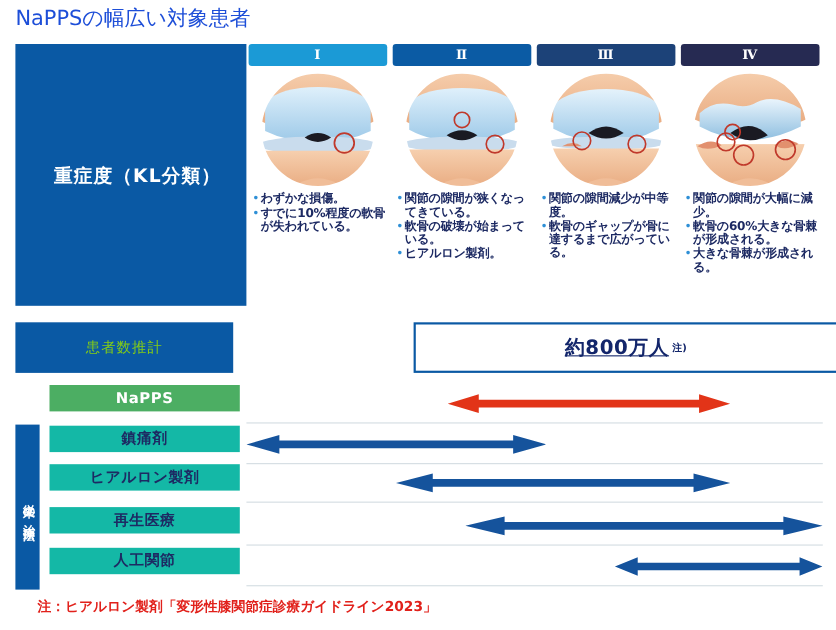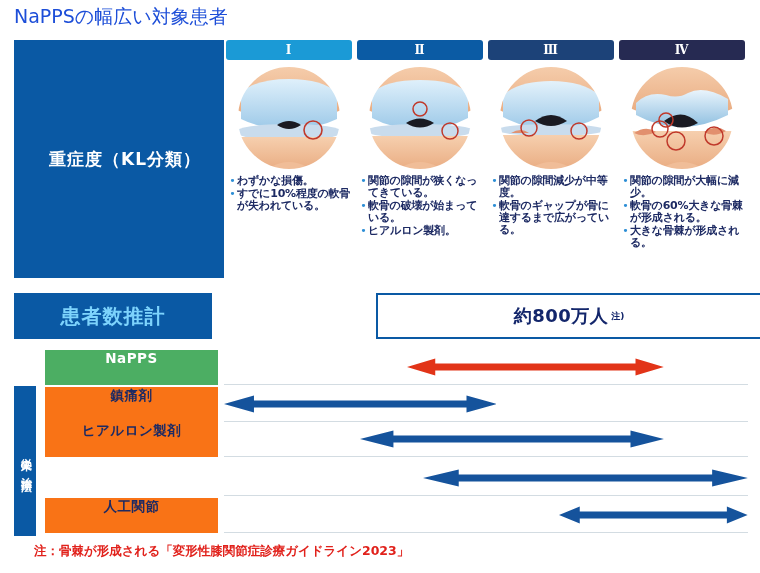--- a/index.html
+++ b/index.html
@@ -134,9 +134,9 @@
     display: flex; align-items: center; justify-content: center;
   }
   .count-label span {
-    color: #7dd3fc;
-    font-size: 20px;
-    font-weight: bold;
+    color: #84cc16;
+    font-size: 13px;
+    font-weight: normal;
     letter-spacing: 1px;
   }
   .count-value-box {

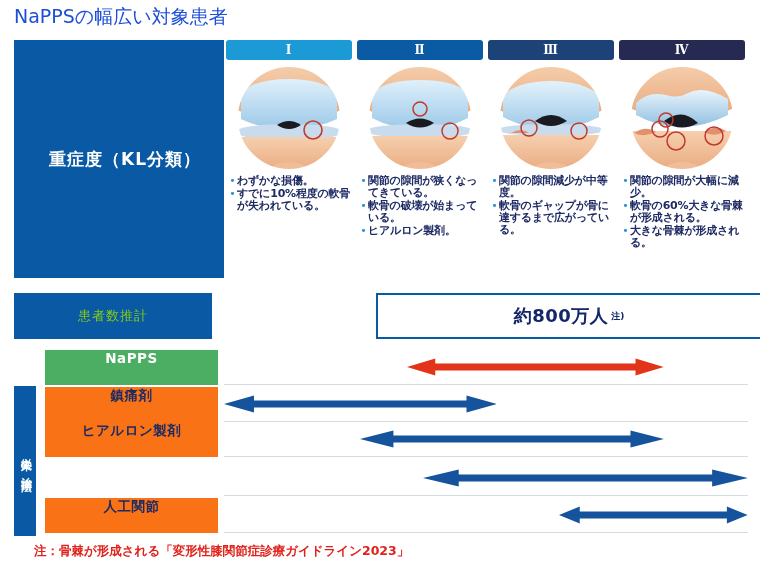--- a/index.html
+++ b/index.html
@@ -153,6 +153,7 @@
     font-size: 18px;
     font-weight: bold;
     letter-spacing: 0.5px;
+    text-decoration: underline;
   }
   .count-sup {
     color: #13266b;

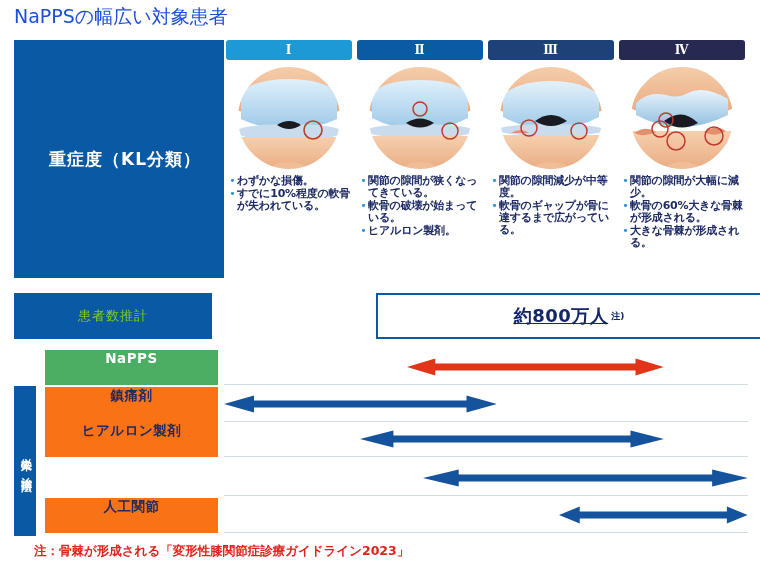--- a/index.html
+++ b/index.html
@@ -198,8 +198,8 @@
   .trow .tlabel {
     position: absolute;
     left: 0; top: 0;
-    width: 173px; height: 35px;
-    display: flex; justify-content: center;
+    width: 173px; height: 24px;
+    display: flex; align-items: center; justify-content: center;
     box-sizing: border-box;
   }
   .trow .tlabel span {

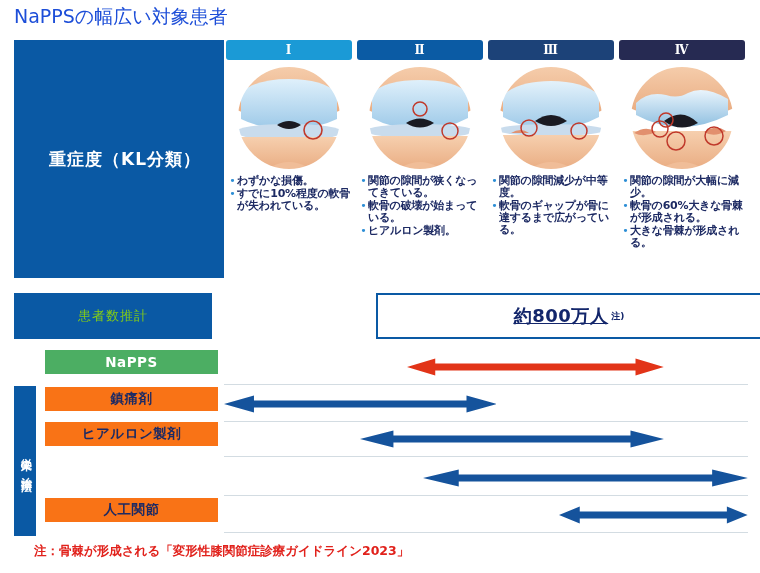--- a/index.html
+++ b/index.html
@@ -209,7 +209,7 @@
   }
   .tlabel.green { background: #4cae63; }
   .tlabel.green span { color: #ffffff; }
-  .tlabel.grey  { background: #f97316; }
+  .tlabel.grey  { background: #14b8a6; }
   .tlabel.grey span { color: #1d2a63; }
 
   .ttrack {

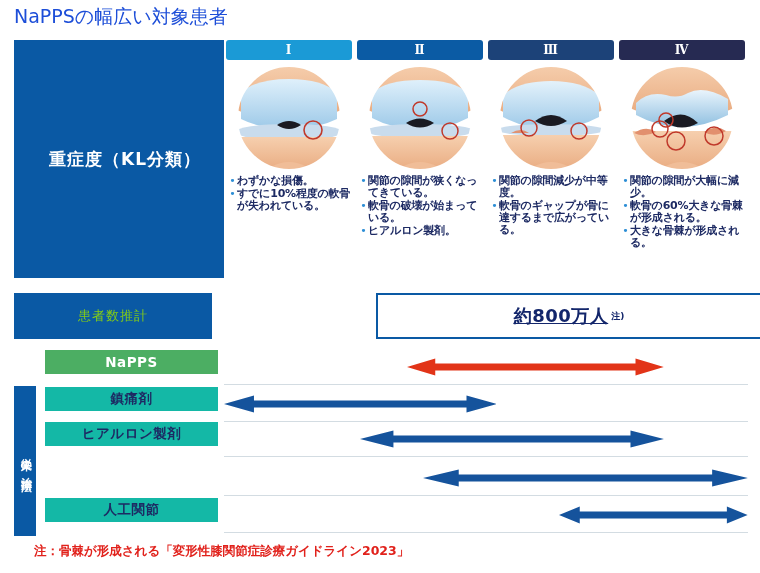--- a/index.html
+++ b/index.html
@@ -508,6 +508,9 @@
   </div>
 
   <div class="trow" style="top:111px;">
+    <div class="tlabel grey">
+      <span>再生医療</span>
+    </div>
     <div class="ttrack">
       <div class="arrow" style="left:38%; width:62%;">
         <svg width="100%" height="19" viewBox="0 0 100 19" preserveAspectRatio="none">

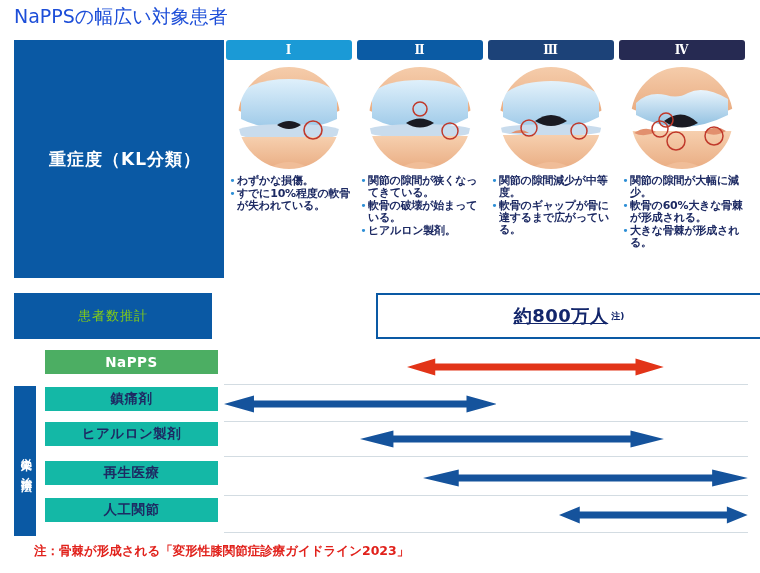--- a/index.html
+++ b/index.html
@@ -535,6 +535,6 @@
 
 </div>
 
-<div class="footnote">注：骨棘が形成される「変形性膝関節症診療ガイドライン2023」</div>
+<div class="footnote">注：ヒアルロン製剤「変形性膝関節症診療ガイドライン2023」</div>
 
 </body></html>

